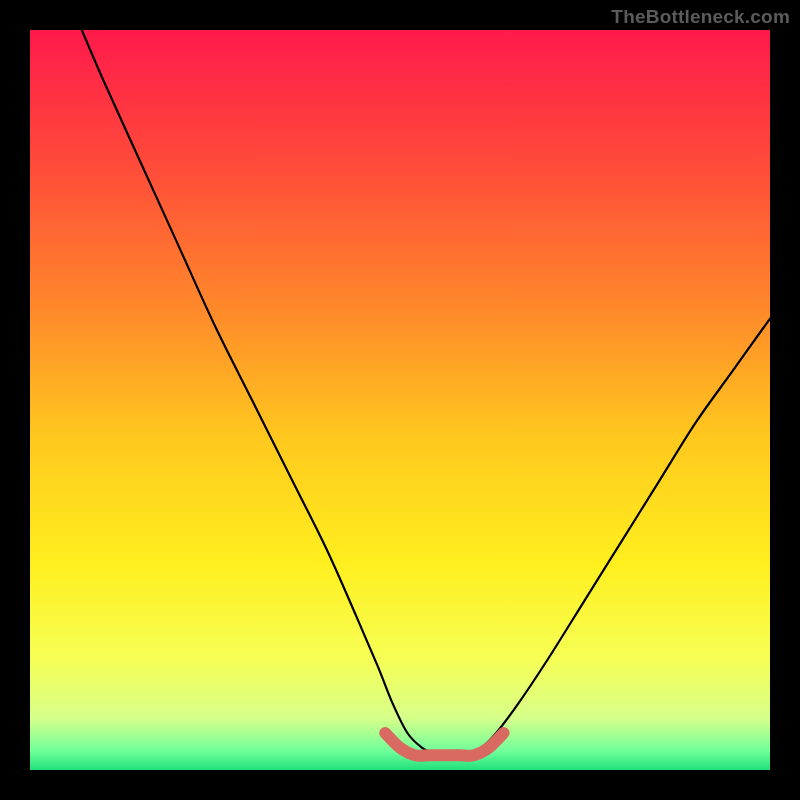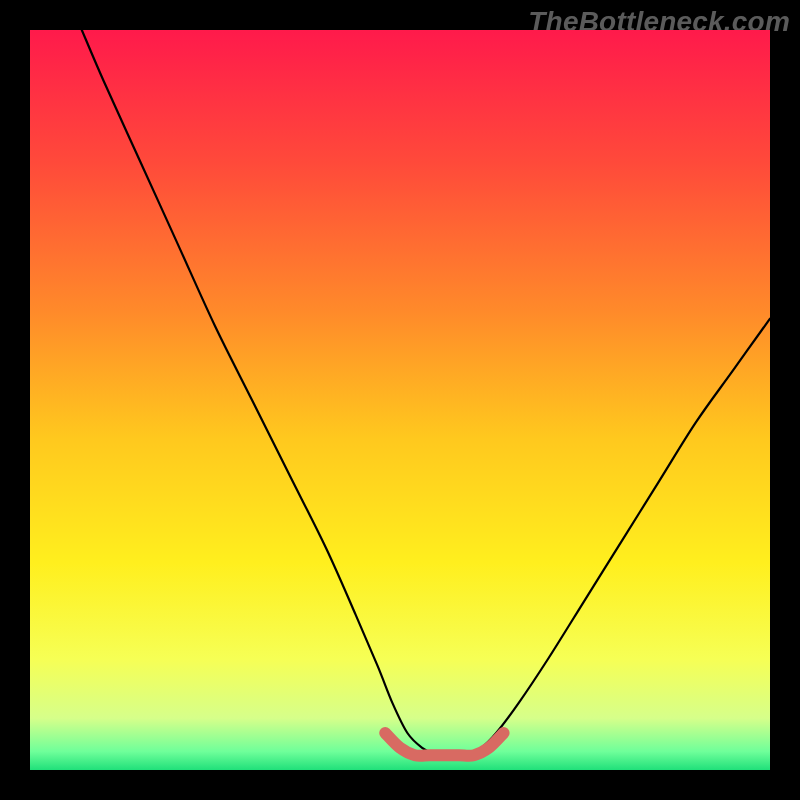--- a/index.html
+++ b/index.html
@@ -21,11 +21,10 @@
     position: absolute;
     top: 6px;
     right: 10px;
-    font-size: 28px;
+    font-size: 19px;
     font-weight: 600;
     color: #5b5b5b;
     letter-spacing: 0.2px;
-    font-style: italic;
   }
   .plot {
     position: absolute;

